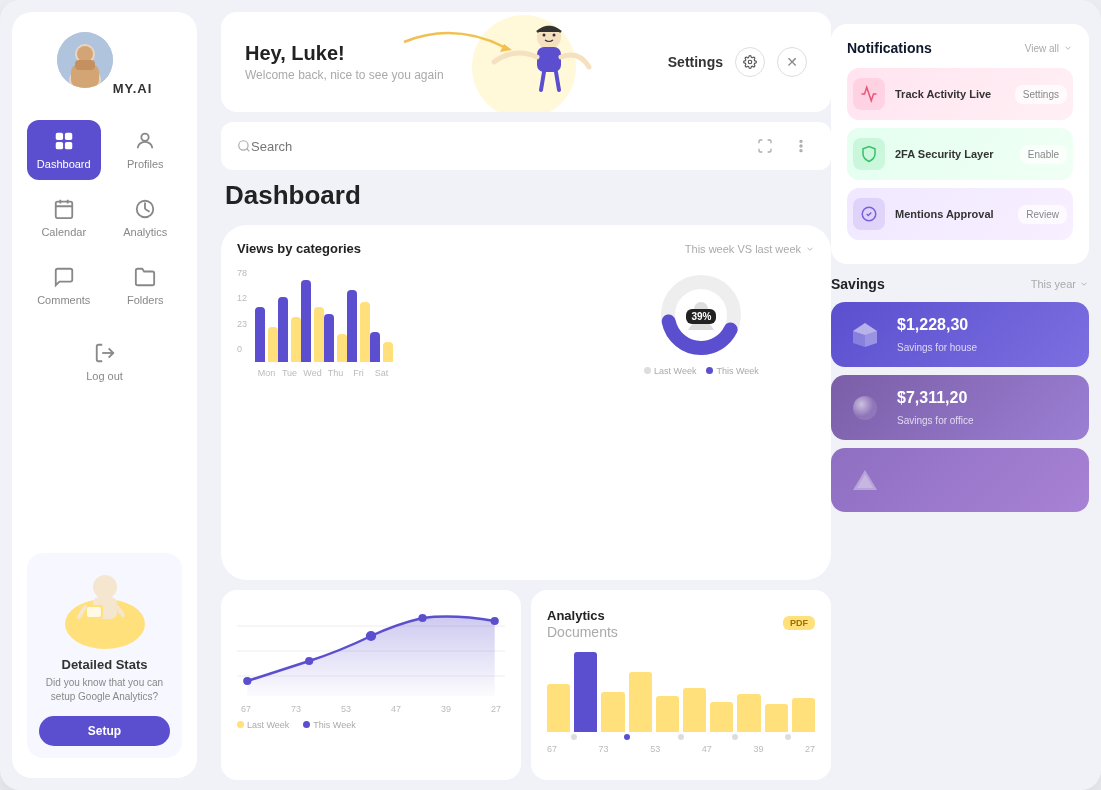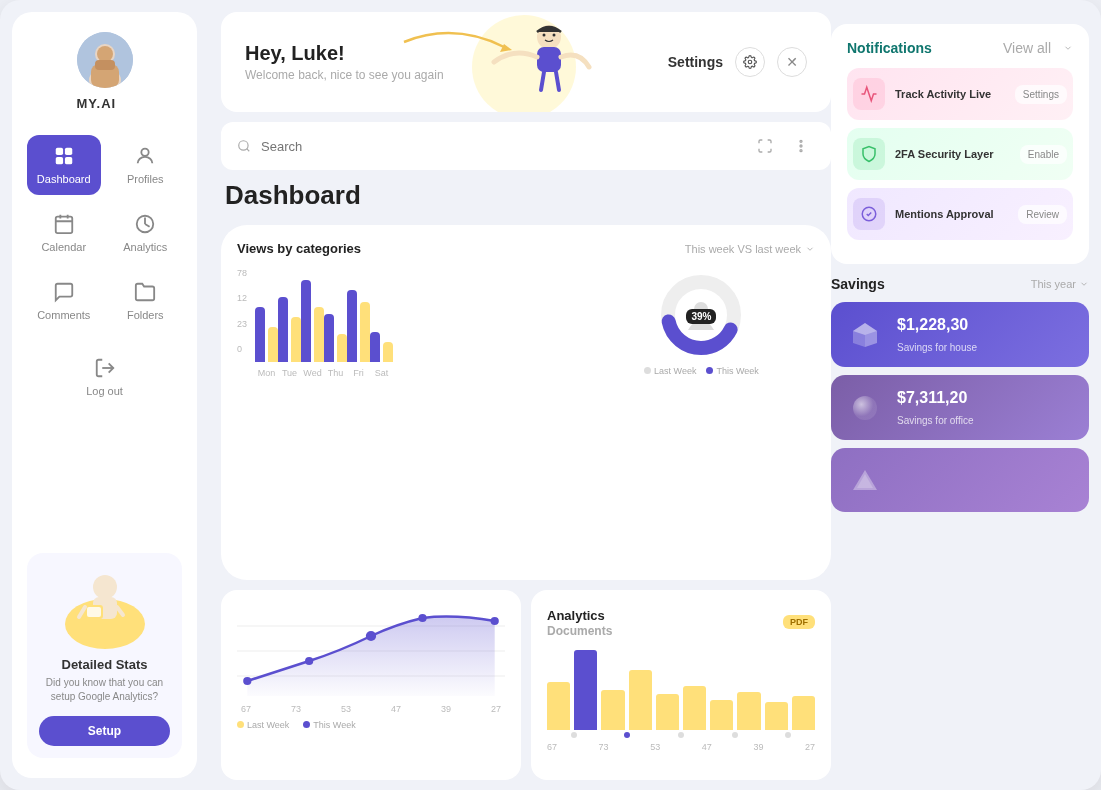--- a/index.html
+++ b/index.html
@@ -386,7 +386,7 @@
     .panel-title {
       font-size: 14px;
       font-weight: 700;
-      color: #0f766e;
+      color: #0f172a;
     }
     .view-all {
       font-size: 14px;

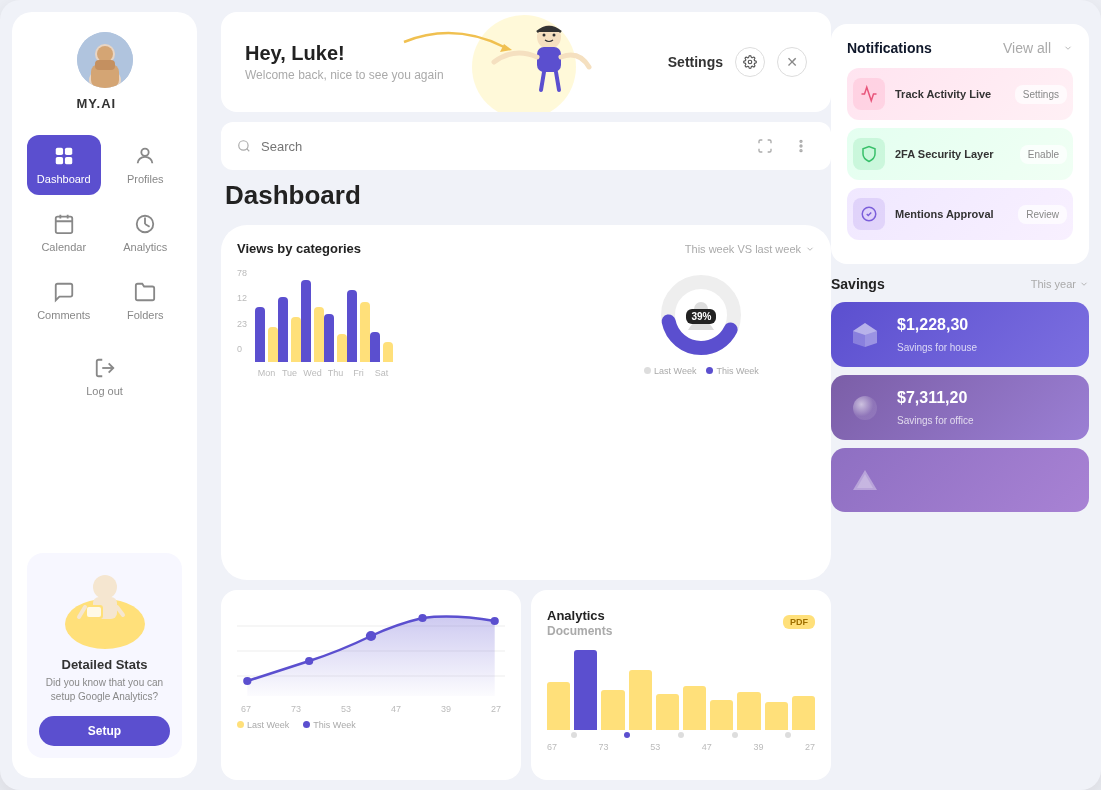--- a/index.html
+++ b/index.html
@@ -389,12 +389,12 @@
       color: #0f172a;
     }
     .view-all {
-      font-size: 14px;
+      font-size: 10px;
       color: #aaa;
       cursor: pointer;
       display: flex;
       align-items: center;
-      gap: 12px;
+      gap: 4px;
     }
     .notif-item {
       border-radius: 12px;

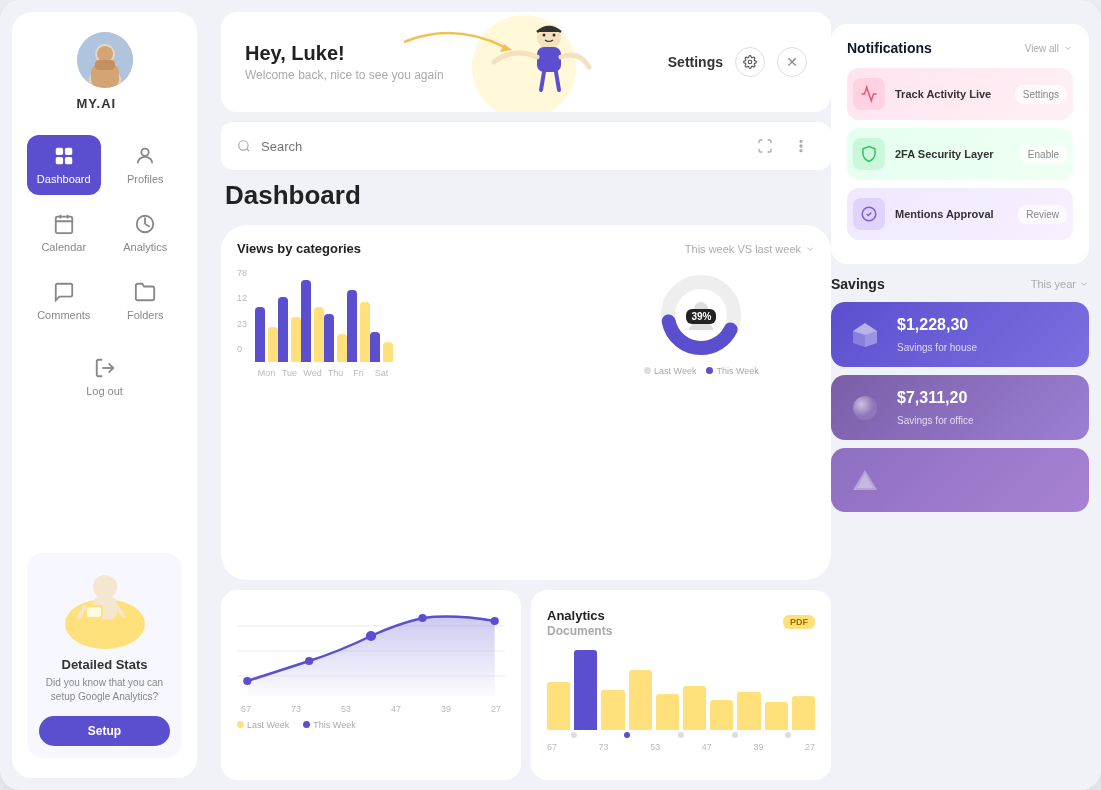--- a/index.html
+++ b/index.html
@@ -34,8 +34,8 @@
     }
     .sidebar-logo {
       display: flex;
-      flex-direction: column;
-      align-items: flex-start;
+      flex-direction: row;
+      align-items: flex-end;
       margin-bottom: 24px;
     }
     .avatar-circle {

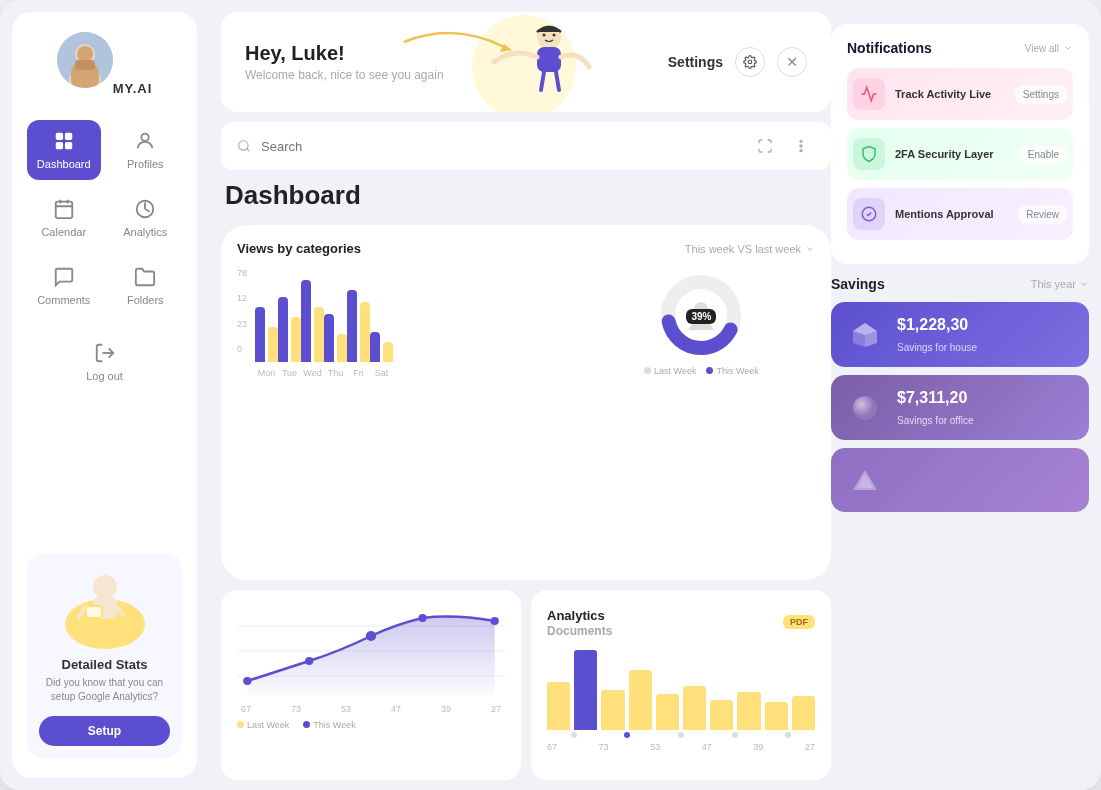--- a/index.html
+++ b/index.html
@@ -474,7 +474,7 @@
     .search-input-wrap {
       display: flex;
       align-items: flex-start;
-      gap: 10px;
+      gap: 0;
     }
     .search-input-wrap input {
       border: none;

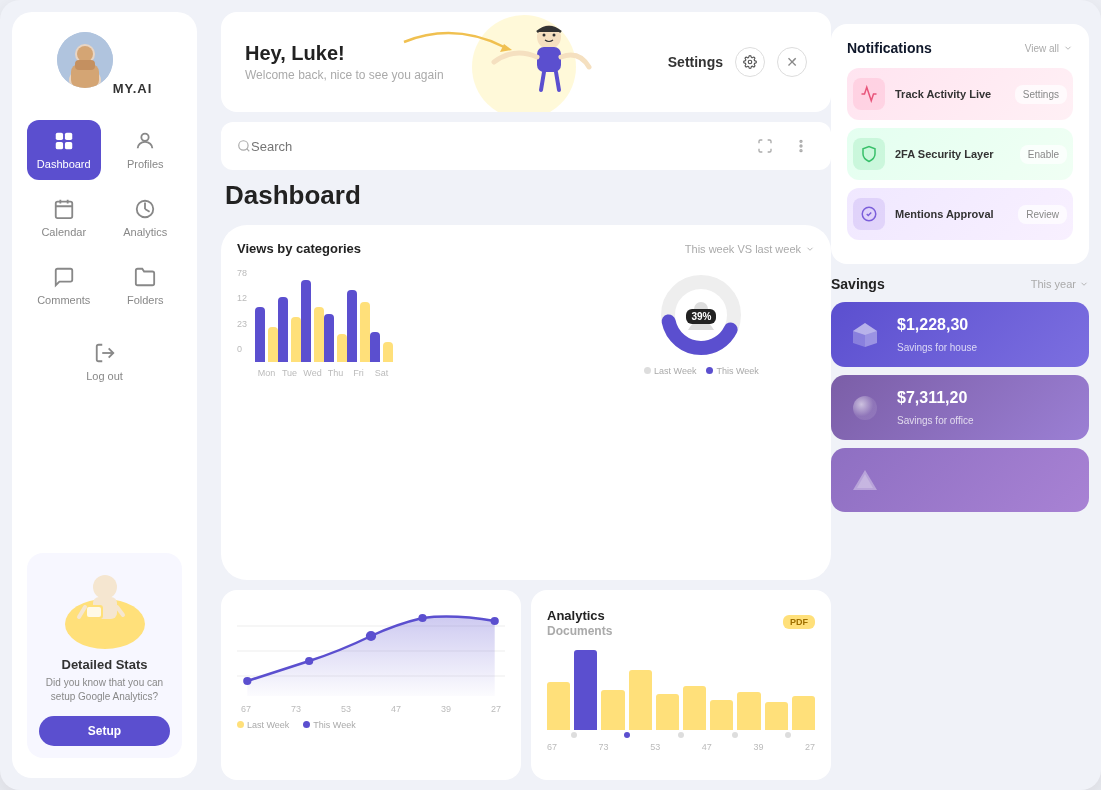--- a/index.html
+++ b/index.html
@@ -863,7 +863,7 @@
           <div class="chart-header">
             <div>
               <span class="chart-title">Analytics</span>
-              <div style="font-size:12px;color:#aaa;font-weight:bold;">Documents</div>
+              <div style="font-size:14px;color:#aaa;">Documents</div>
             </div>
             <span class="pdf-badge">PDF</span>
           </div>

